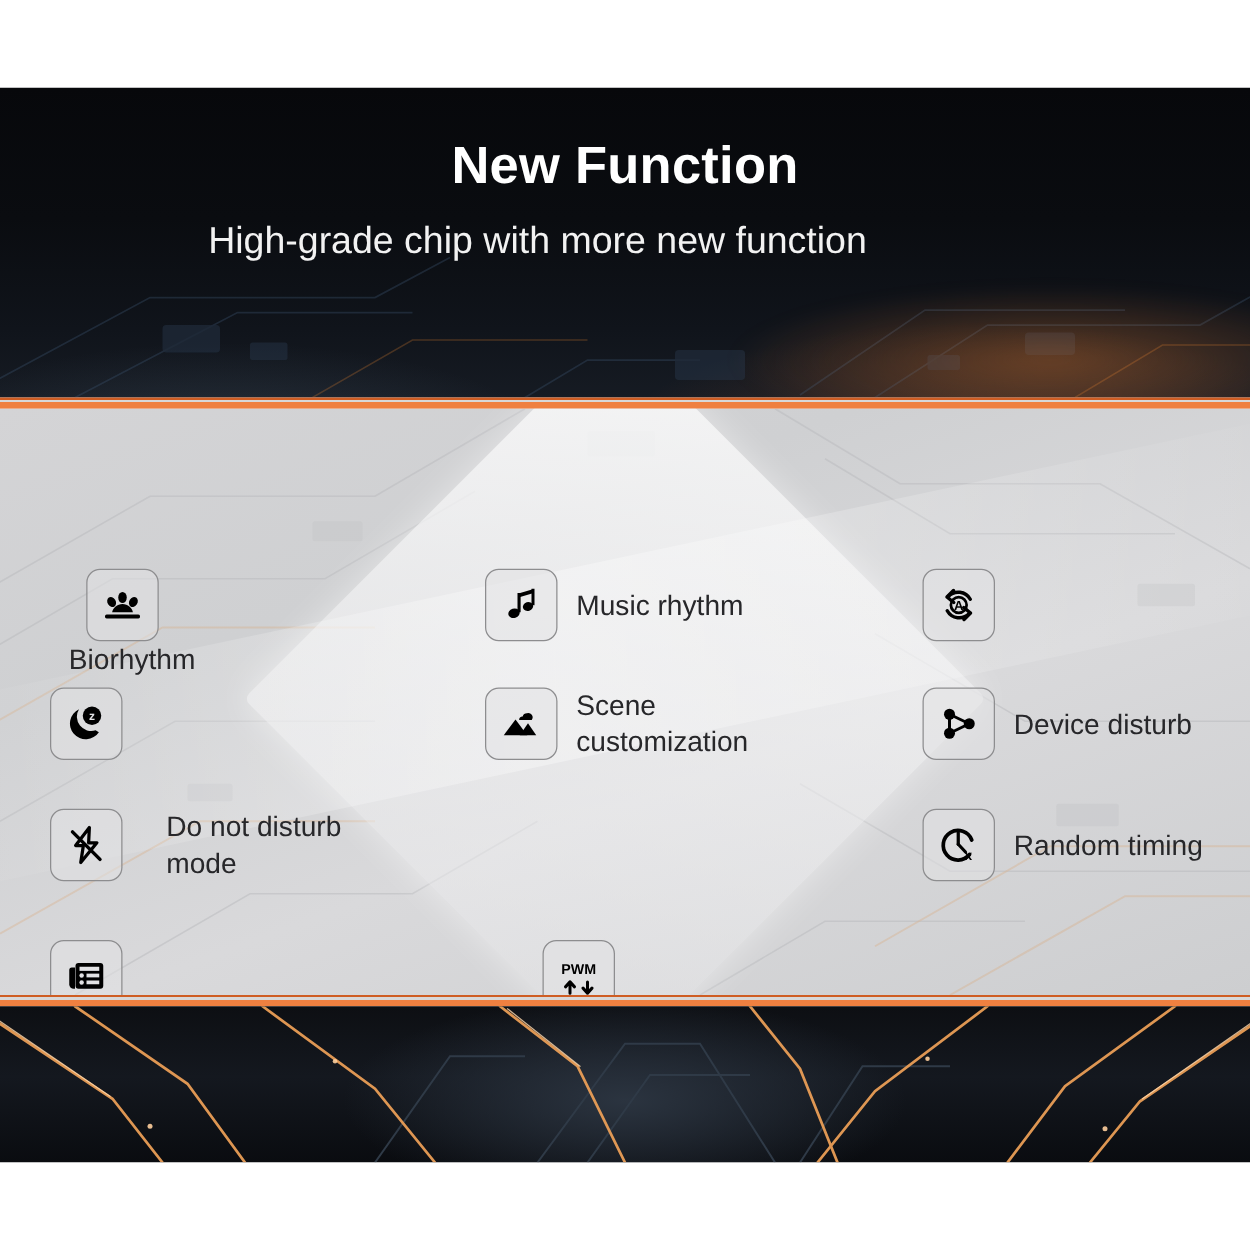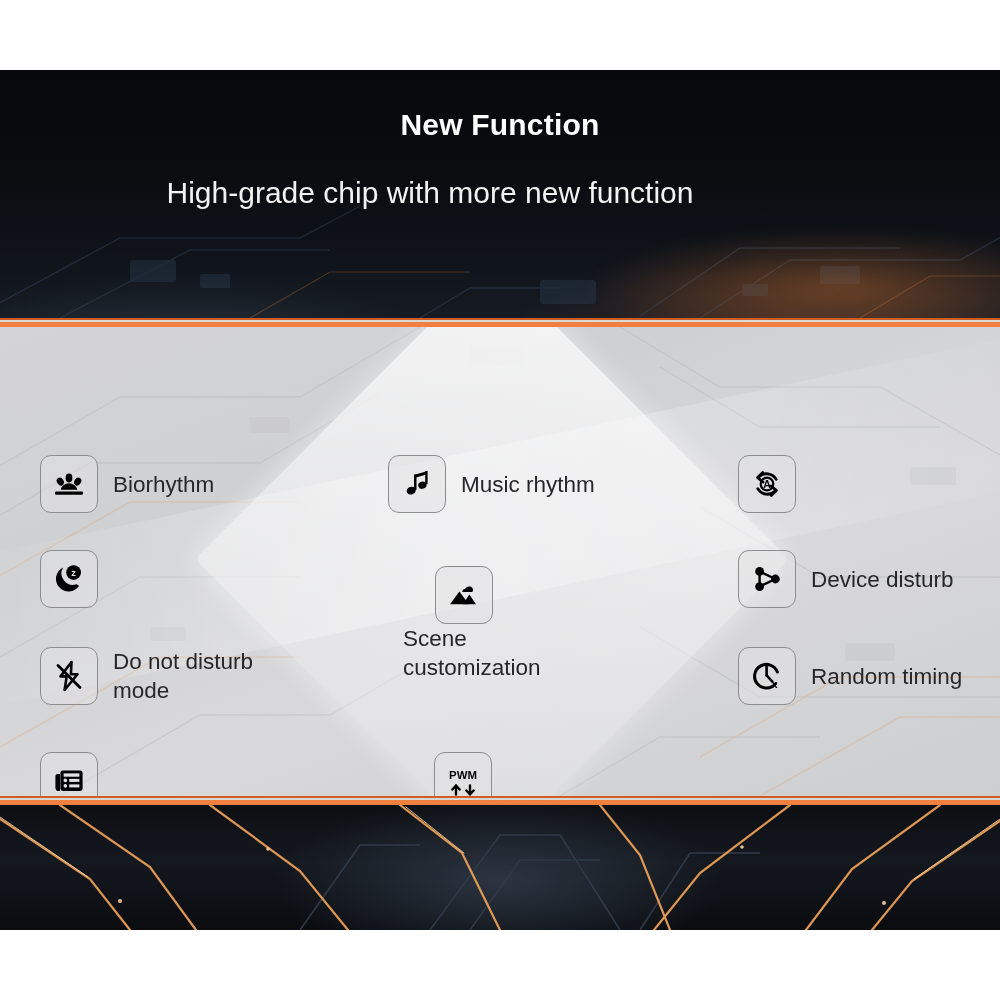--- a/index.html
+++ b/index.html
@@ -54,7 +54,7 @@
     width: 1000px;
     text-align: center;
     color: #ffffff;
-    font-size: 30px;
+    font-size: 42px;
     font-weight: bold;
     letter-spacing: .2px;
   }

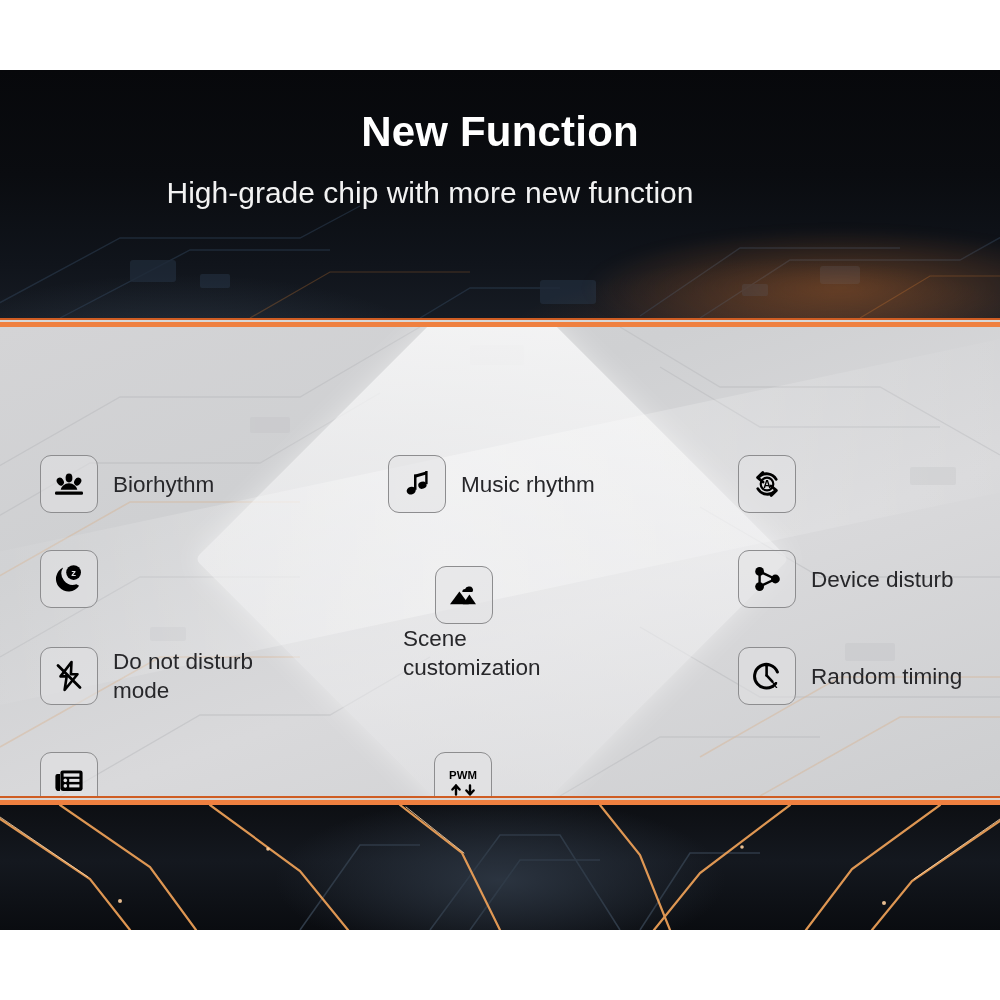--- a/index.html
+++ b/index.html
@@ -208,7 +208,7 @@
     <div class="chip"></div>
     <div class="sheen"></div>
 
-    <div class="item" style="left:40px; top:128px;">
+    <div class="item" style="left:40px; top:128px;flex-direction:column;">
       <div class="ibox">
         <svg width="36" height="36" viewBox="0 0 36 36">
           <ellipse cx="18" cy="12" rx="3.4" ry="4.4" fill="#000"></ellipse>

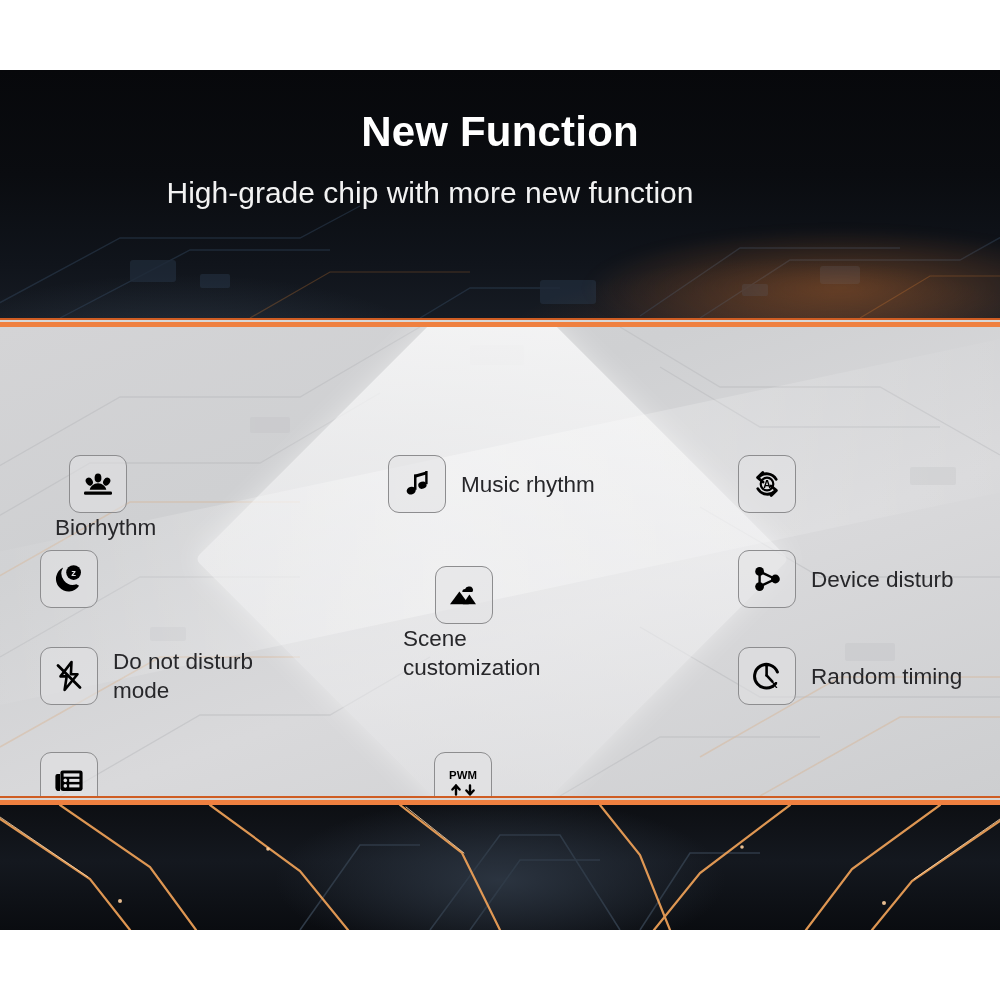--- a/index.html
+++ b/index.html
@@ -269,7 +269,7 @@
       <div class="lbl">Music rhythm</div>
     </div>
 
-    <div class="item" style="left:388px; top:239px;flex-direction:column;">
+    <div class="item" style="left:388px; top:223px;">
       <div class="ibox">
         <svg width="36" height="36" viewBox="0 0 36 36">
           <path d="M22.5 9.6a3.6 3.6 0 0 0-3.4 2.5 2.9 2.9 0 0 0-2.8 2.9h10.1a3.5 3.5 0 0 0-3.9-5.4z" fill="#000"></path>

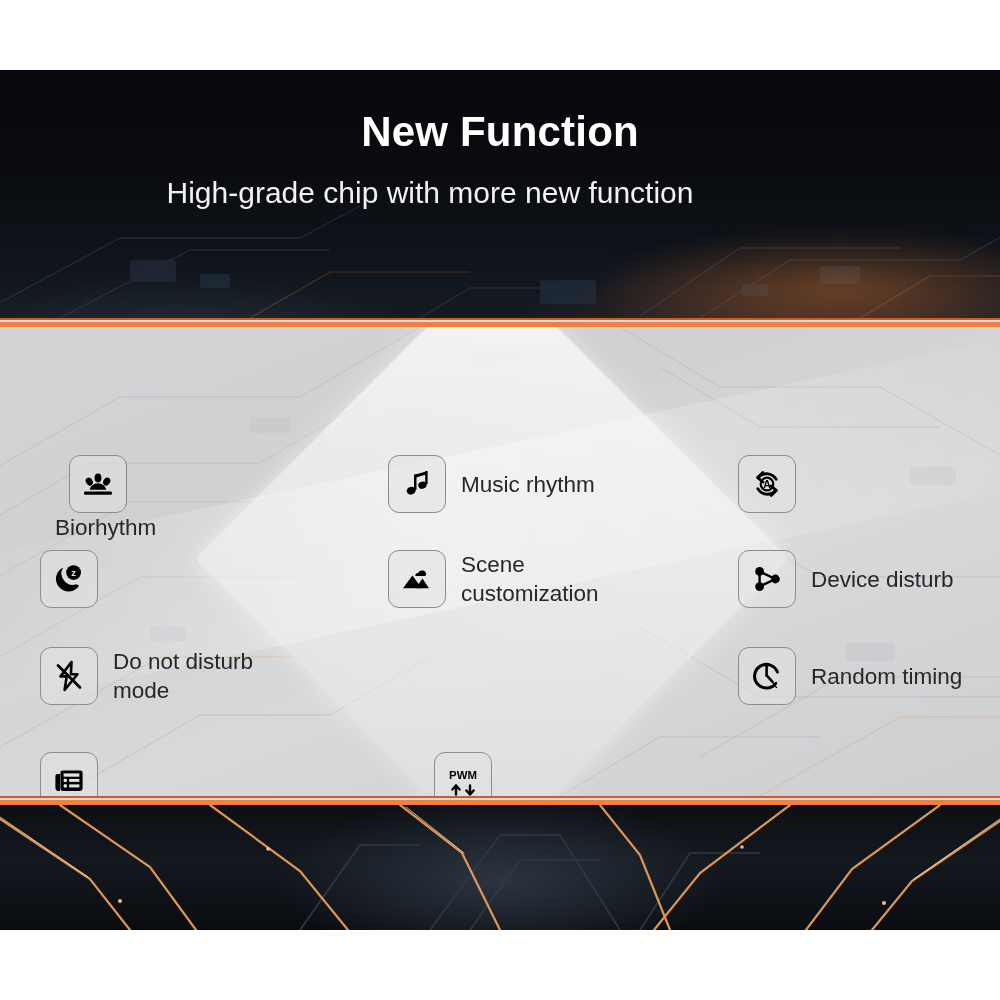--- a/index.html
+++ b/index.html
@@ -231,7 +231,7 @@
       </div>
     </div>
 
-    <div class="item" style="left:40px; top:320px;">
+    <div class="item" style="left:40px; top:320px;gap:20px;">
       <div class="ibox">
         <svg width="36" height="36" viewBox="0 0 36 36">
           <path d="M20.5 4 L9.5 18.4h6.2L13.6 32 26.5 16.2h-6.6z" fill="none" stroke="#000" stroke-width="2.6" stroke-linejoin="round"></path>

